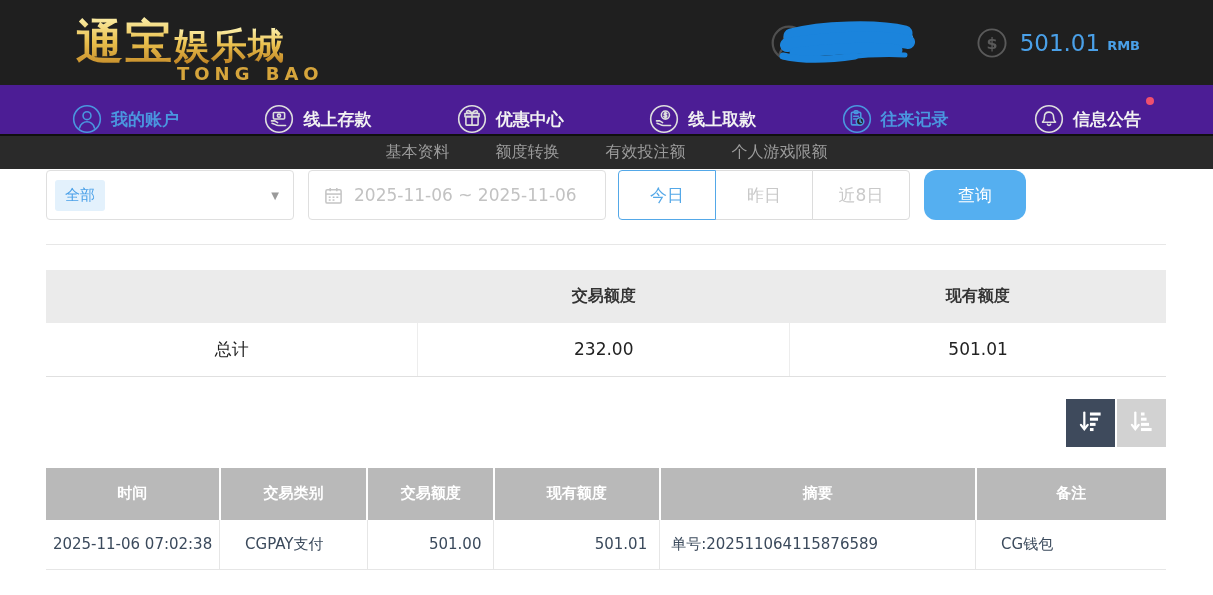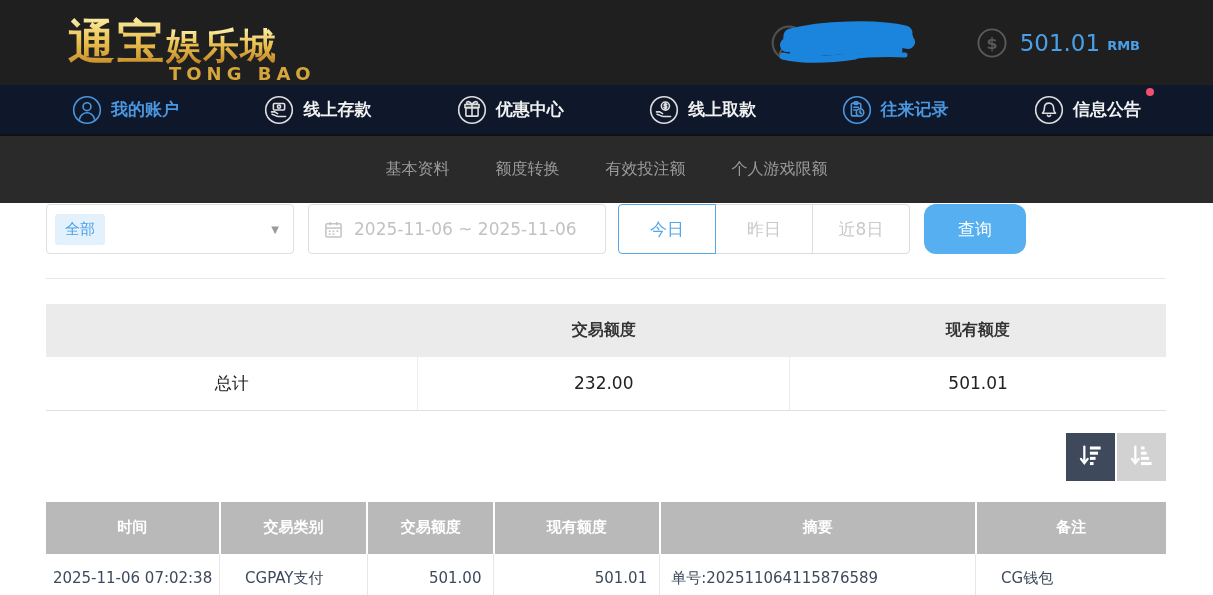--- a/index.html
+++ b/index.html
@@ -18,7 +18,7 @@
     background:radial-gradient(circle at 35% 30%, #eed678, #c49a33 70%, #a87e22);
     border:2px solid #8a6a1f; display:flex; align-items:center; justify-content:center;
     font-size:13px; font-weight:bold; color:#5d4413; }
-  .logo-cn { display:flex; align-items:baseline; position:relative; }
+  .logo-cn { display:flex; align-items:baseline; position:relative;margin-left:8px; }
   .gold { background-image:linear-gradient(180deg,#fdf3b3 5%,#eac04e 48%,#b97b1e 100%);
     -webkit-background-clip:text; background-clip:text; -webkit-text-fill-color:transparent;
     color:#e3b54a; font-weight:bold; }

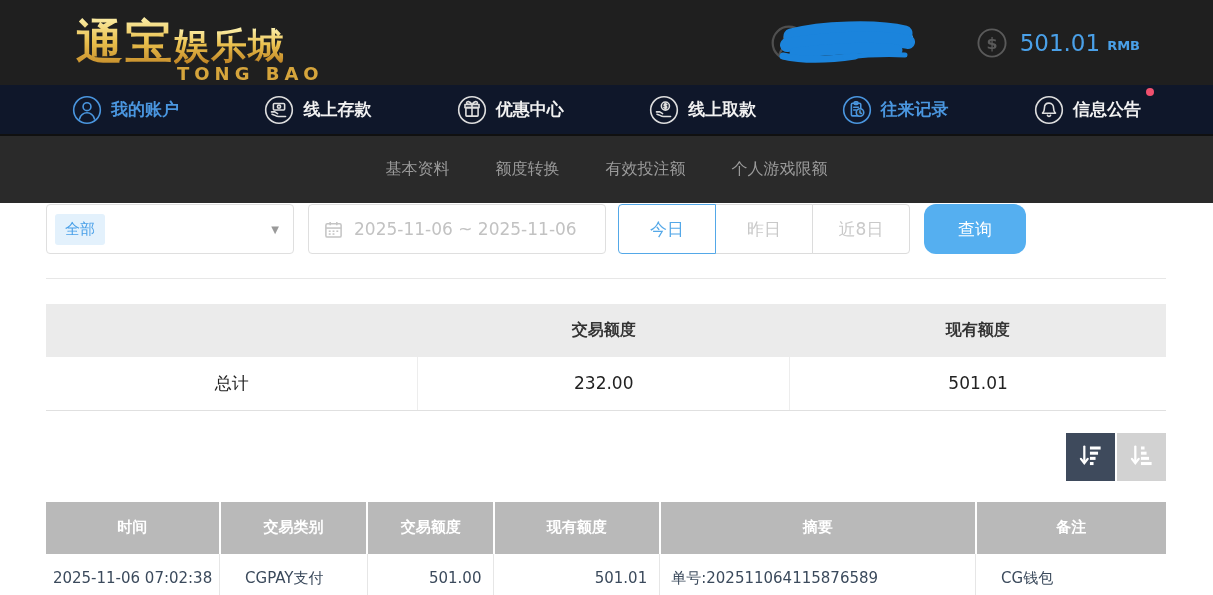--- a/index.html
+++ b/index.html
@@ -39,8 +39,8 @@
   .cur { font-size:13px; font-weight:bold; color:#4aa0e8; margin-left:-6px; padding-top:6px; }
 
   
-  .mainnav { height:51px; background:#0f172a; border-bottom:2px solid #101010;
-    display:flex; align-items:center; justify-content:space-between; padding:0 72px; }
+  .mainnav { height:51px; background:#4c1d95; border-bottom:2px solid #101010;
+    display:flex; align-items:flex-end; justify-content:space-between; padding:0 72px; }
   .nav-item { display:flex; align-items:center; gap:9px; color:#f2f2f2; font-size:17px;
     font-weight:bold; cursor:pointer; position:relative; }
   .nav-item .nav-icon { color:#dedede; display:flex; }

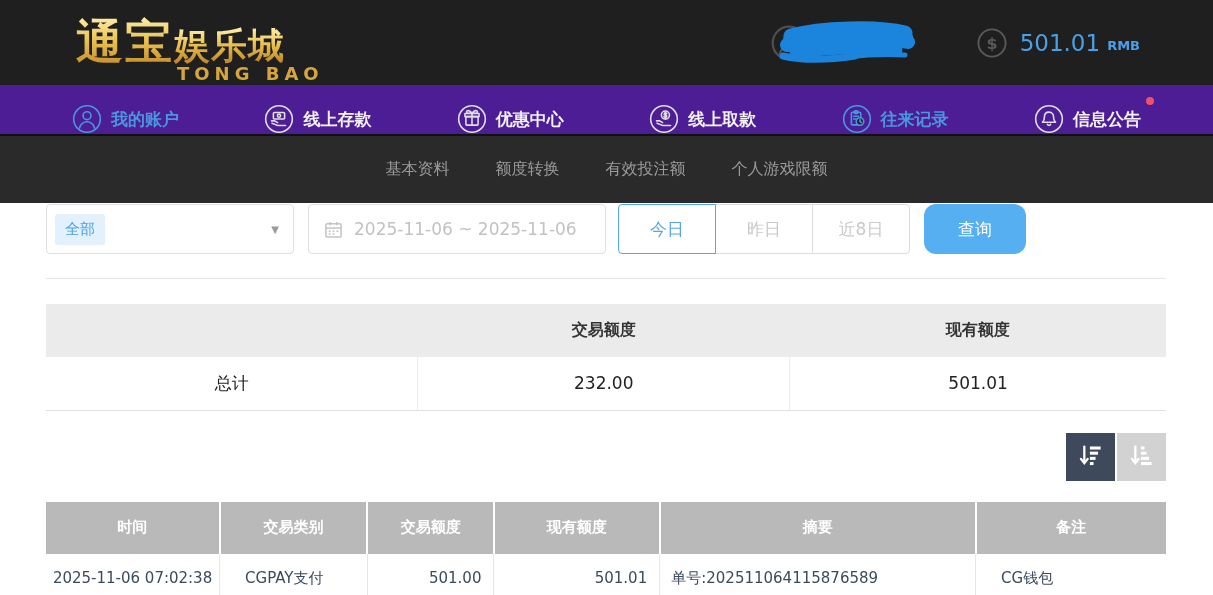--- a/index.html
+++ b/index.html
@@ -52,7 +52,7 @@
     border-radius:50%; background:#f0506e; }
 
   
-  .subnav { height:67px; background:#2a2a2a; display:flex; align-items:center;
+  .subnav { height:33px; background:#2a2a2a; display:flex; align-items:center;
     justify-content:center; gap:46px; }
   .subnav-item { color:#9b9b9b; font-size:16px; cursor:pointer; }
 

